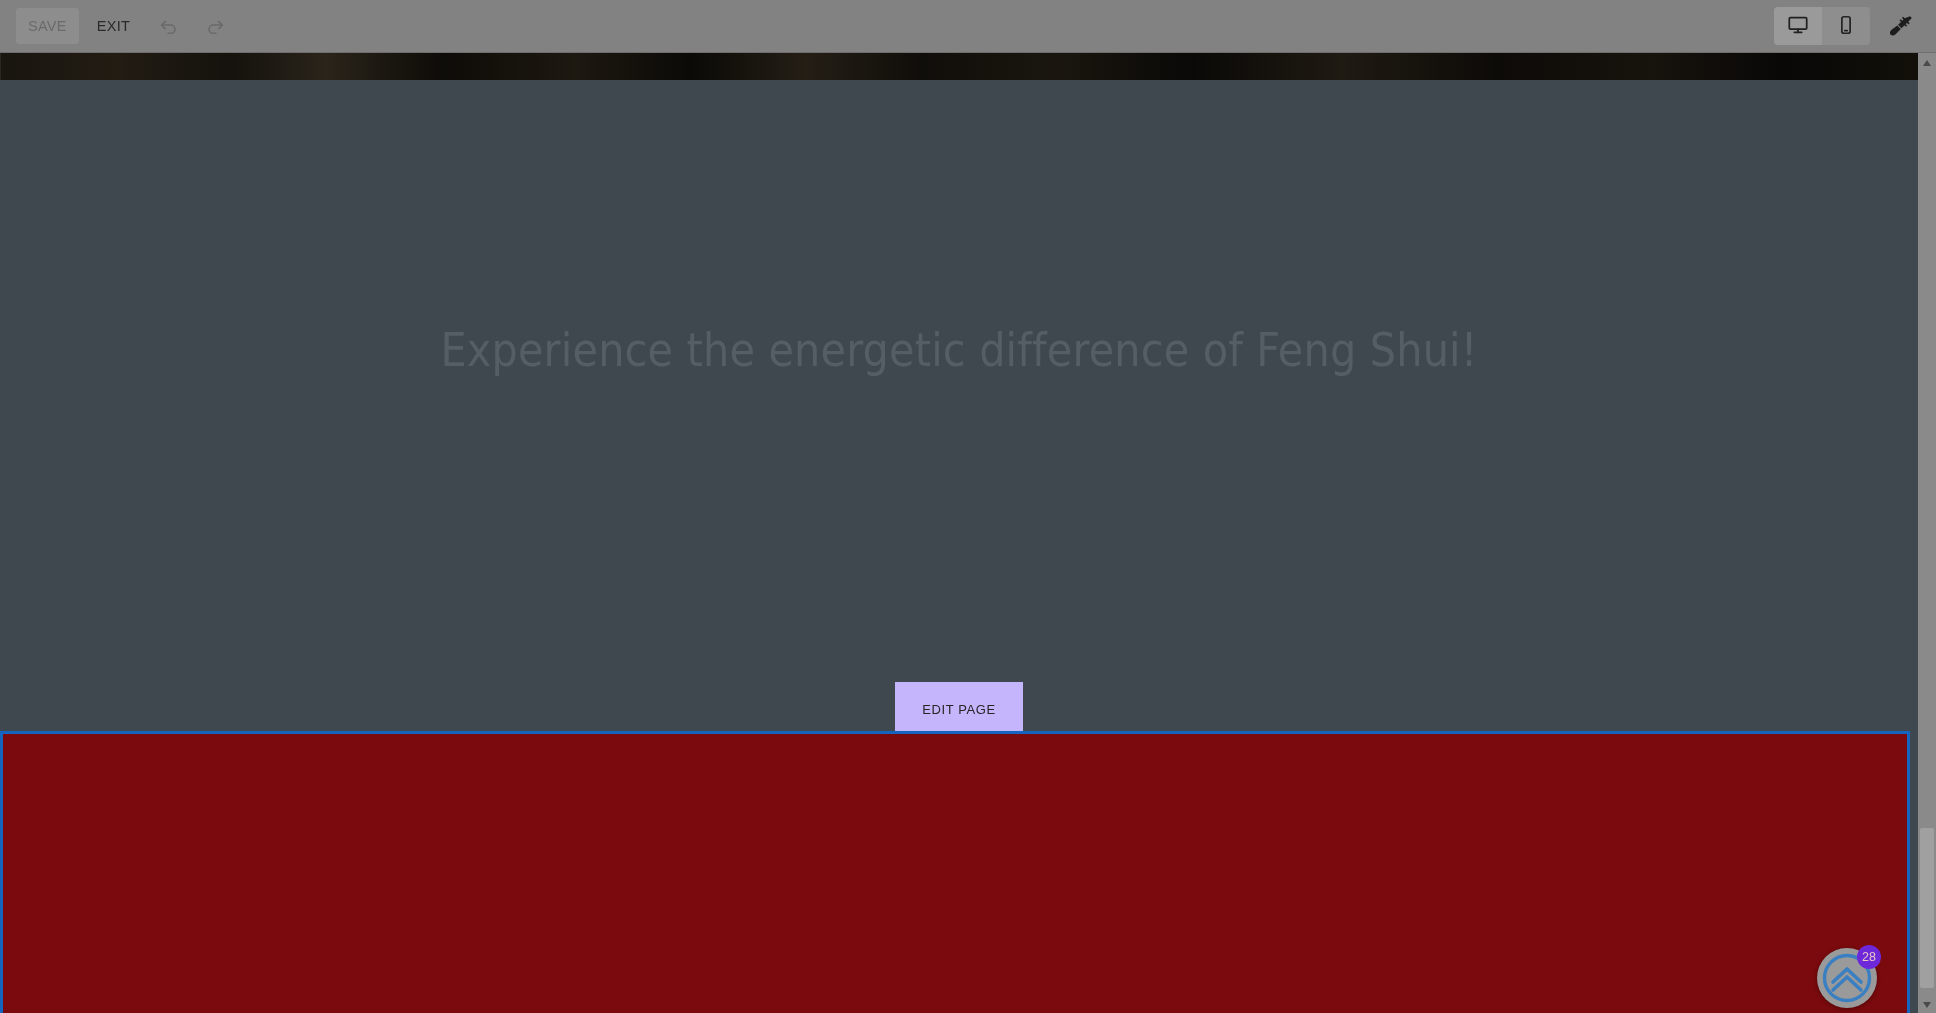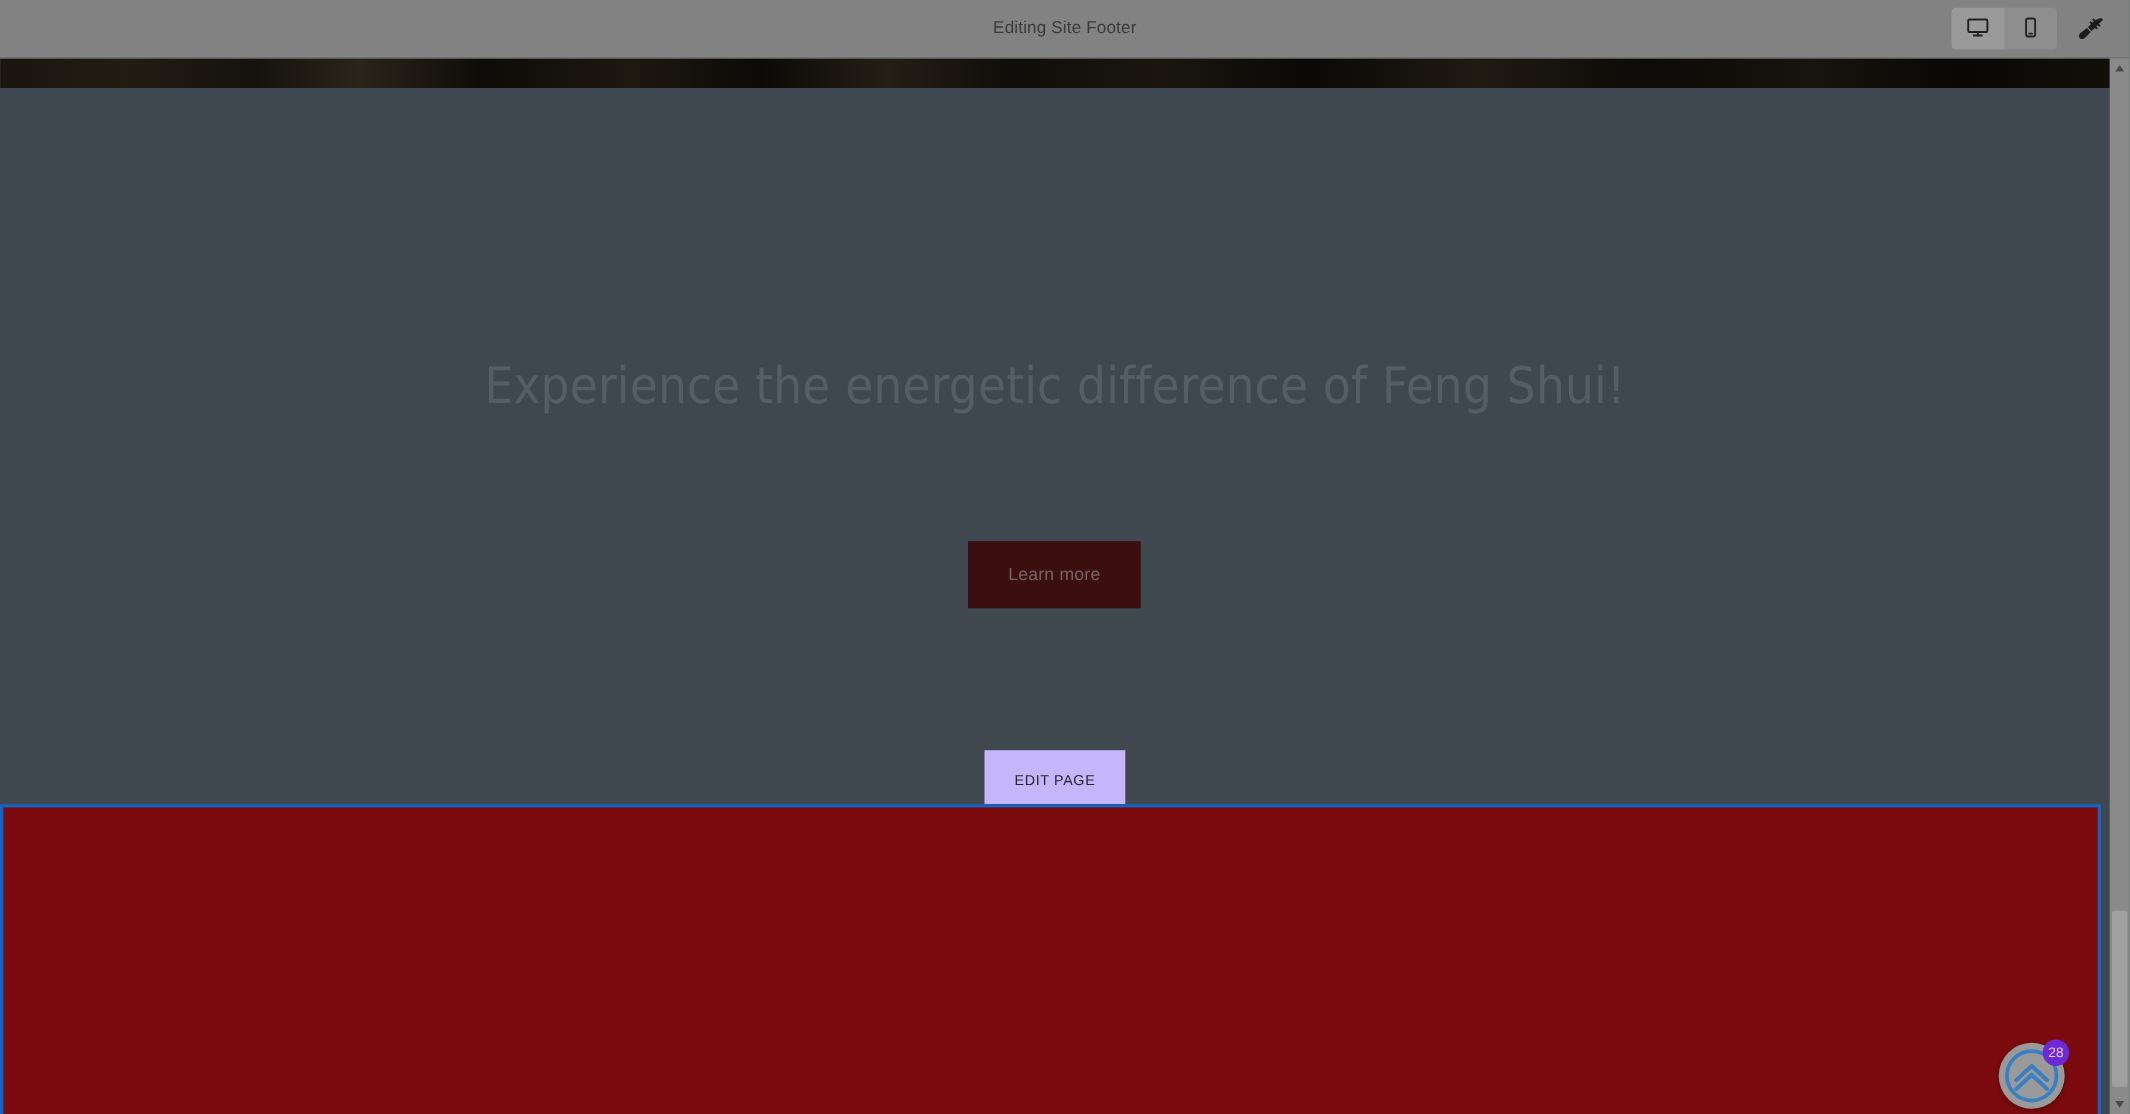--- a/index.html
+++ b/index.html
@@ -261,6 +261,28 @@
 
   <div class="toolbar">
 
+    <div class="tb-left">
+      <button class="btn-save">SAVE</button>
+      <button class="btn-exit">EXIT</button>
+
+      <button class="icon-btn">
+        <span>
+          <svg width="22" height="22" viewBox="0 0 24 24" fill="none" stroke="#6a6a6a" stroke-width="1.7" stroke-linecap="round" stroke-linejoin="round">
+            <path d="M8 7 L4 11 L8 15"></path>
+            <path d="M4 11 H14 a4.5 4.5 0 0 1 0 9 H11"></path>
+          </svg>
+        </span>
+      </button>
+
+      <button class="icon-btn">
+        <span>
+          <svg width="22" height="22" viewBox="0 0 24 24" fill="none" stroke="#6a6a6a" stroke-width="1.7" stroke-linecap="round" stroke-linejoin="round">
+            <path d="M16 7 L20 11 L16 15"></path>
+            <path d="M20 11 H10 a4.5 4.5 0 0 0 0 9 H13"></path>
+          </svg>
+        </span>
+      </button>
+    </div>
 
     <div class="tb-title">Editing Site Footer</div>
 

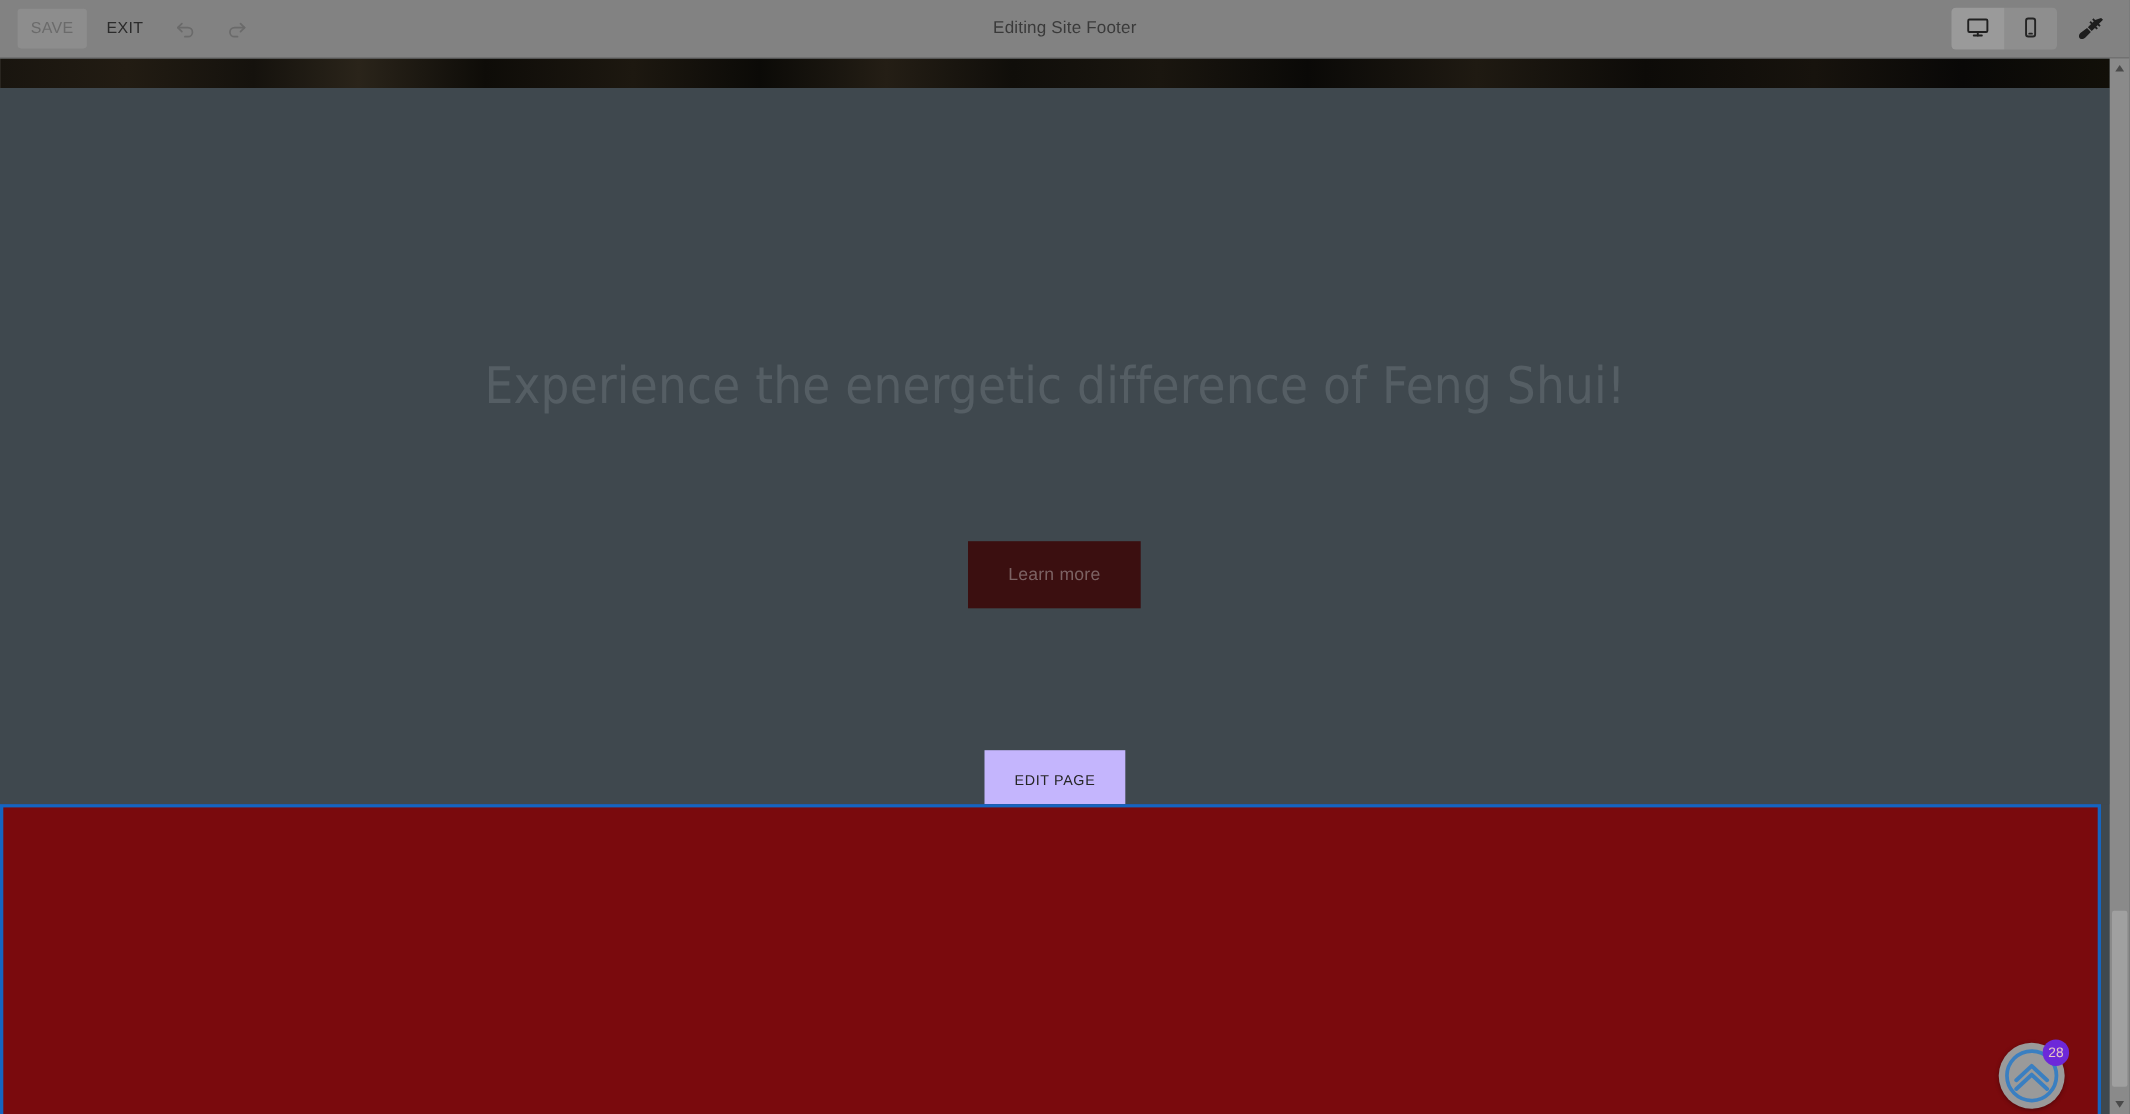--- a/index.html
+++ b/index.html
@@ -284,7 +284,6 @@
       </button>
     </div>
 
-    <div class="tb-title">Editing Site Footer</div>
 
     <div class="tb-right">
       <div class="device-toggle">

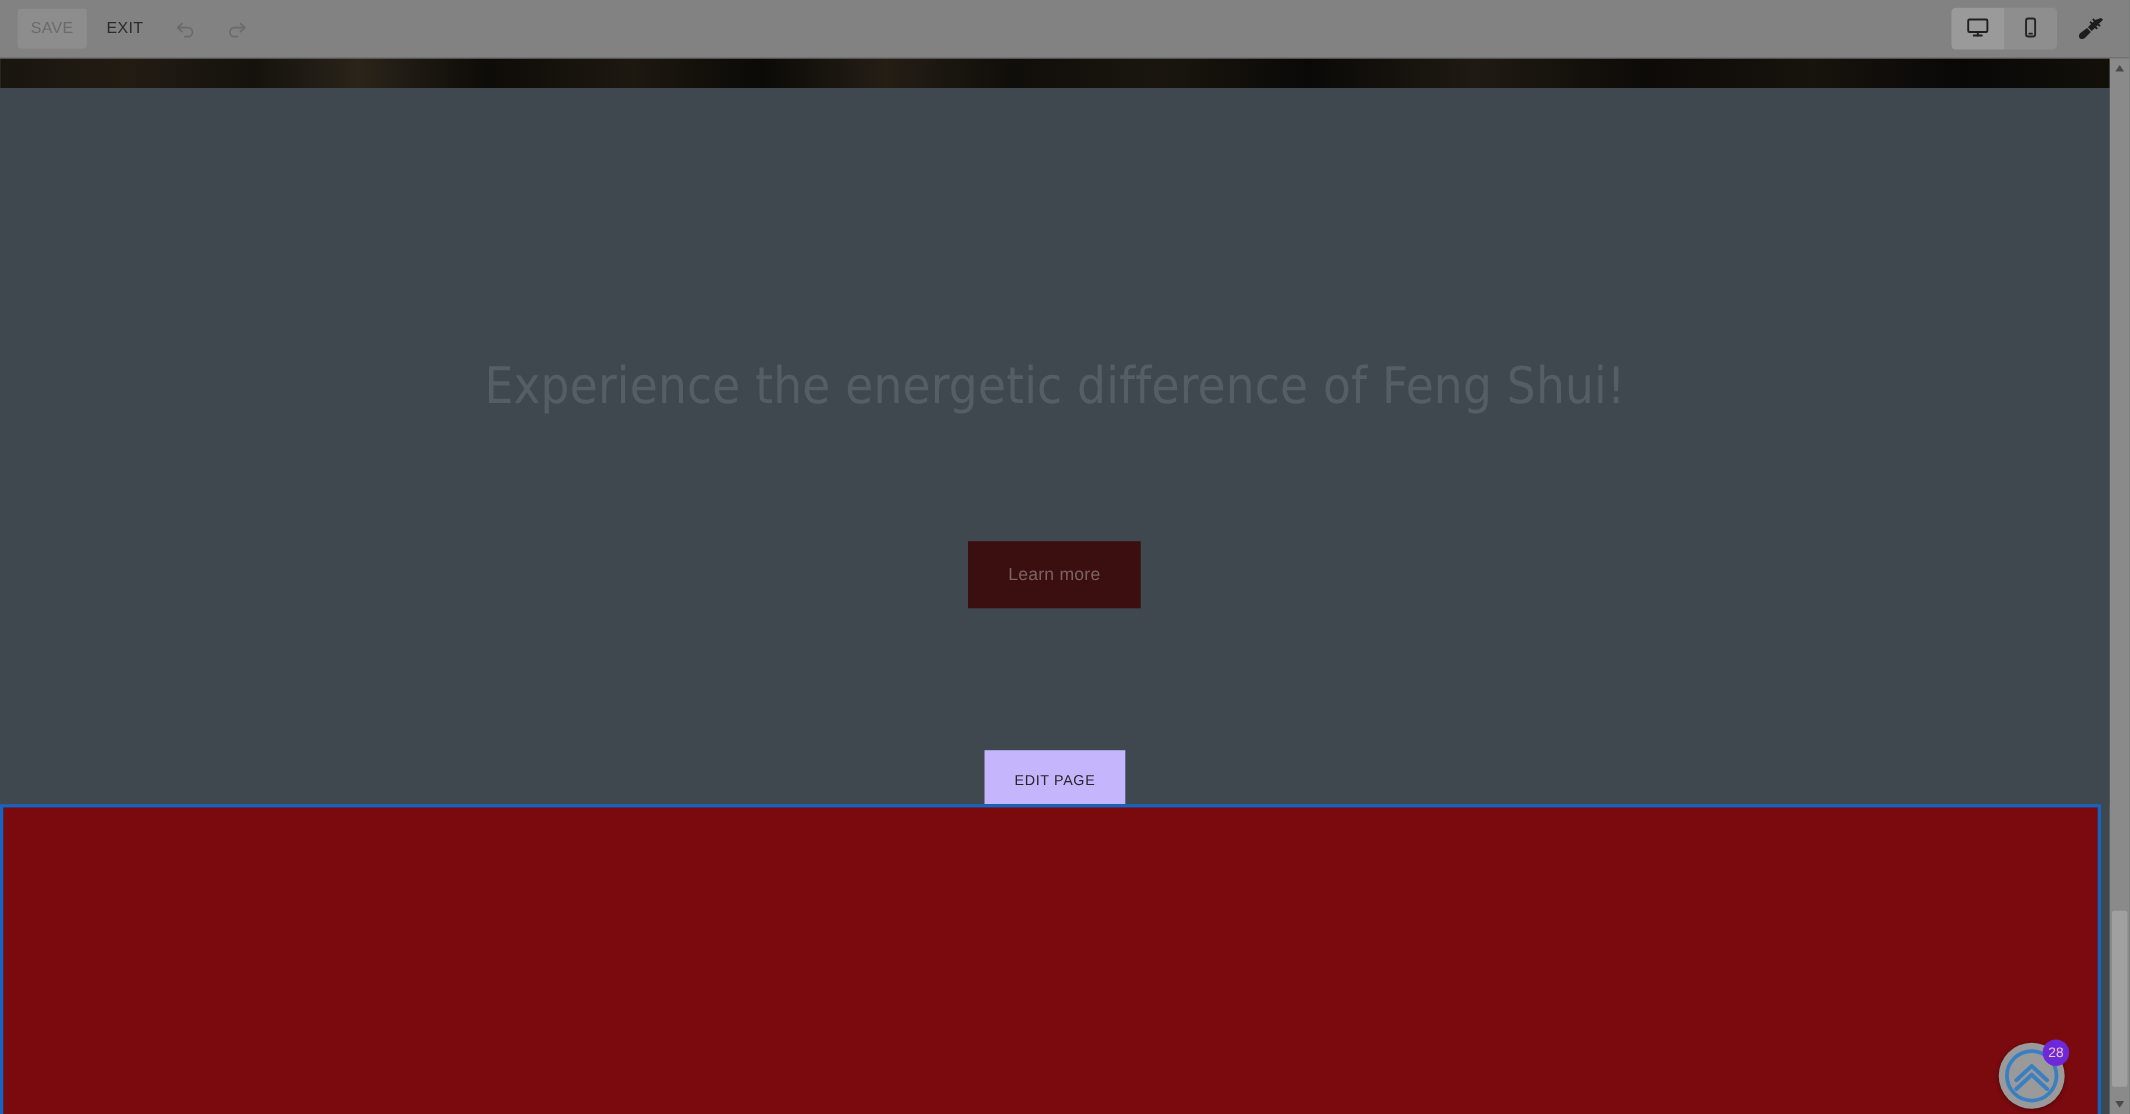--- a/index.html
+++ b/index.html
@@ -327,7 +327,6 @@
 
     <div class="hero">
       <div class="hero-title">Experience the energetic difference of Feng Shui!</div>
-      <button class="hero-cta">Learn more</button>
       <button class="edit-page-btn">EDIT PAGE</button>
     </div>
 

